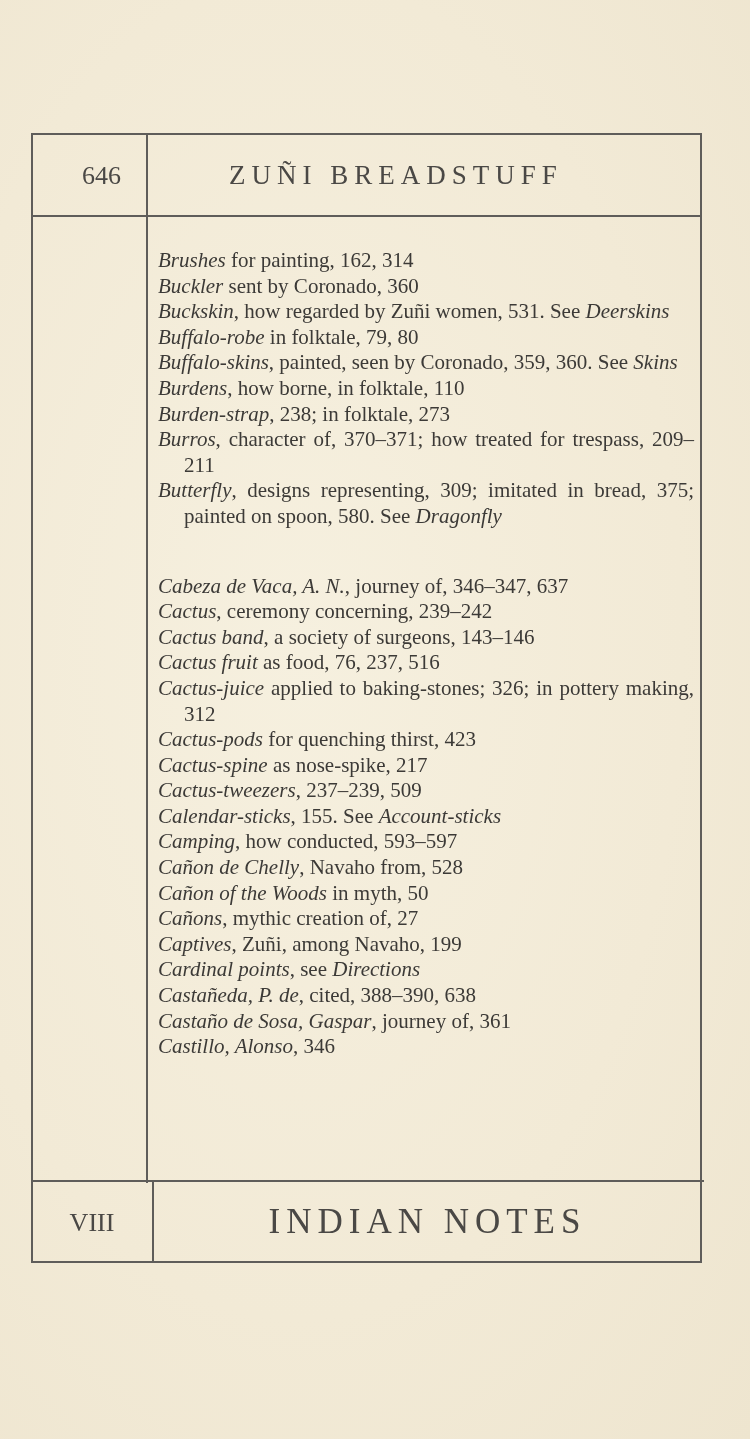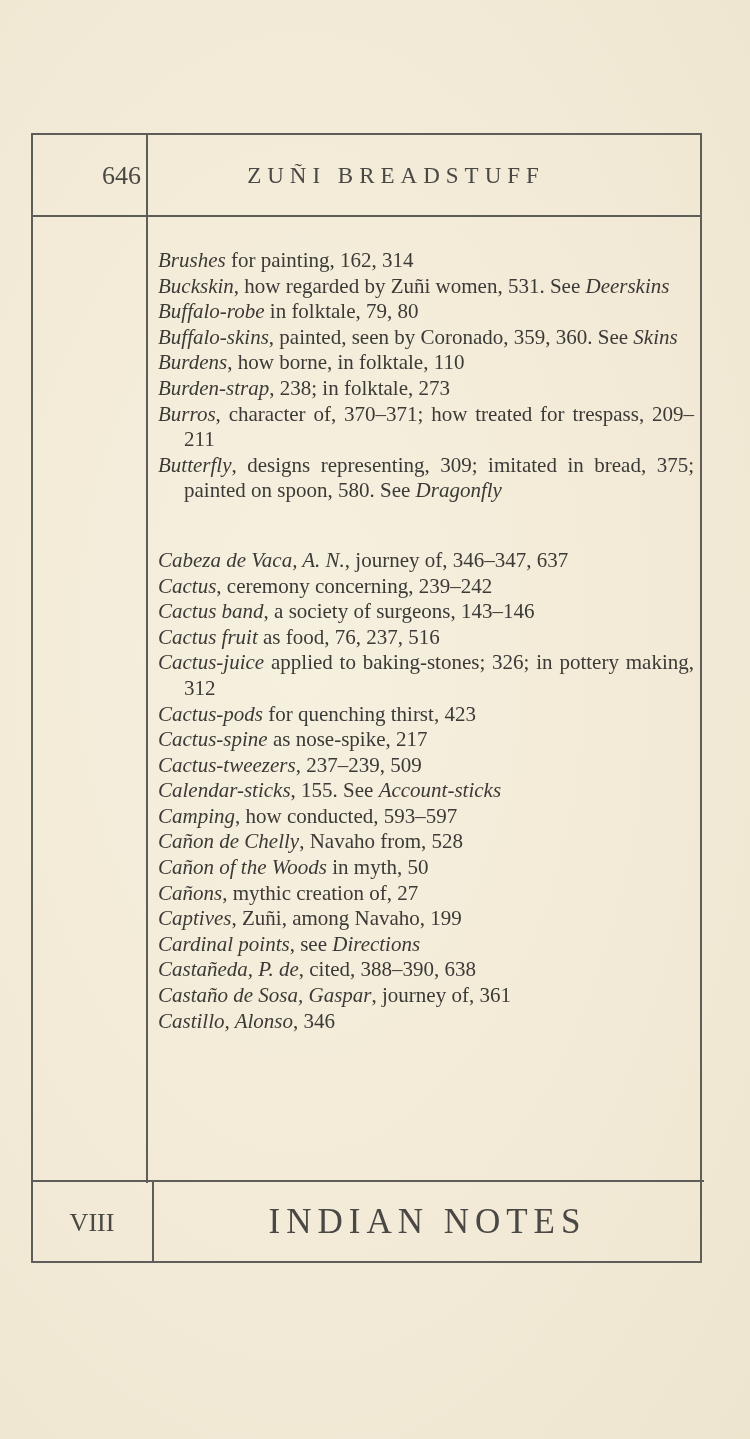--- a/index.html
+++ b/index.html
@@ -50,7 +50,6 @@
       justify-content: center;
       font-size: 26px;
       color: #4a4845;
-      padding-left: 20px;
     }
     .running-title {
       position: absolute;

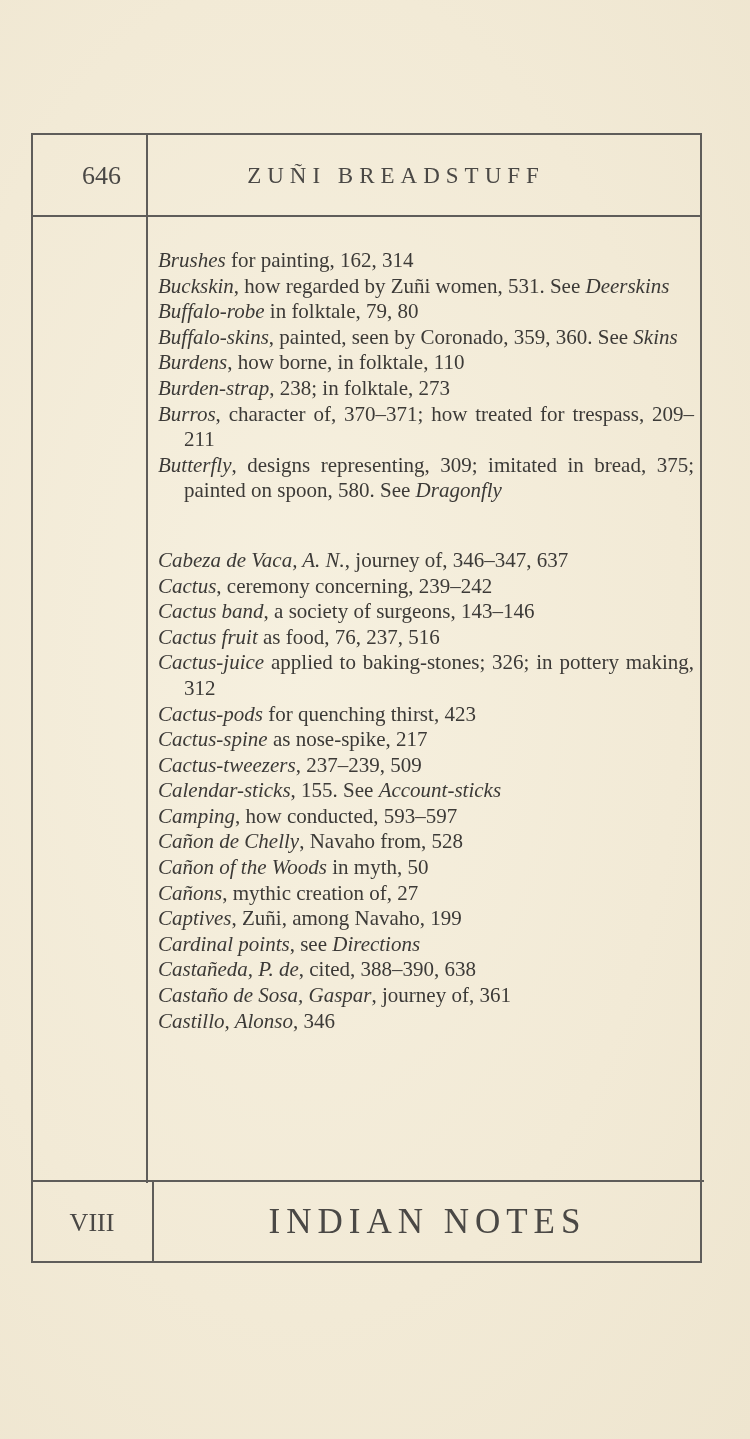--- a/index.html
+++ b/index.html
@@ -60,7 +60,7 @@
       display: flex;
       align-items: center;
       justify-content: center;
-      font-size: 23px;
+      font-size: 27px;
       letter-spacing: 6px;
       color: #4a4845;
     }

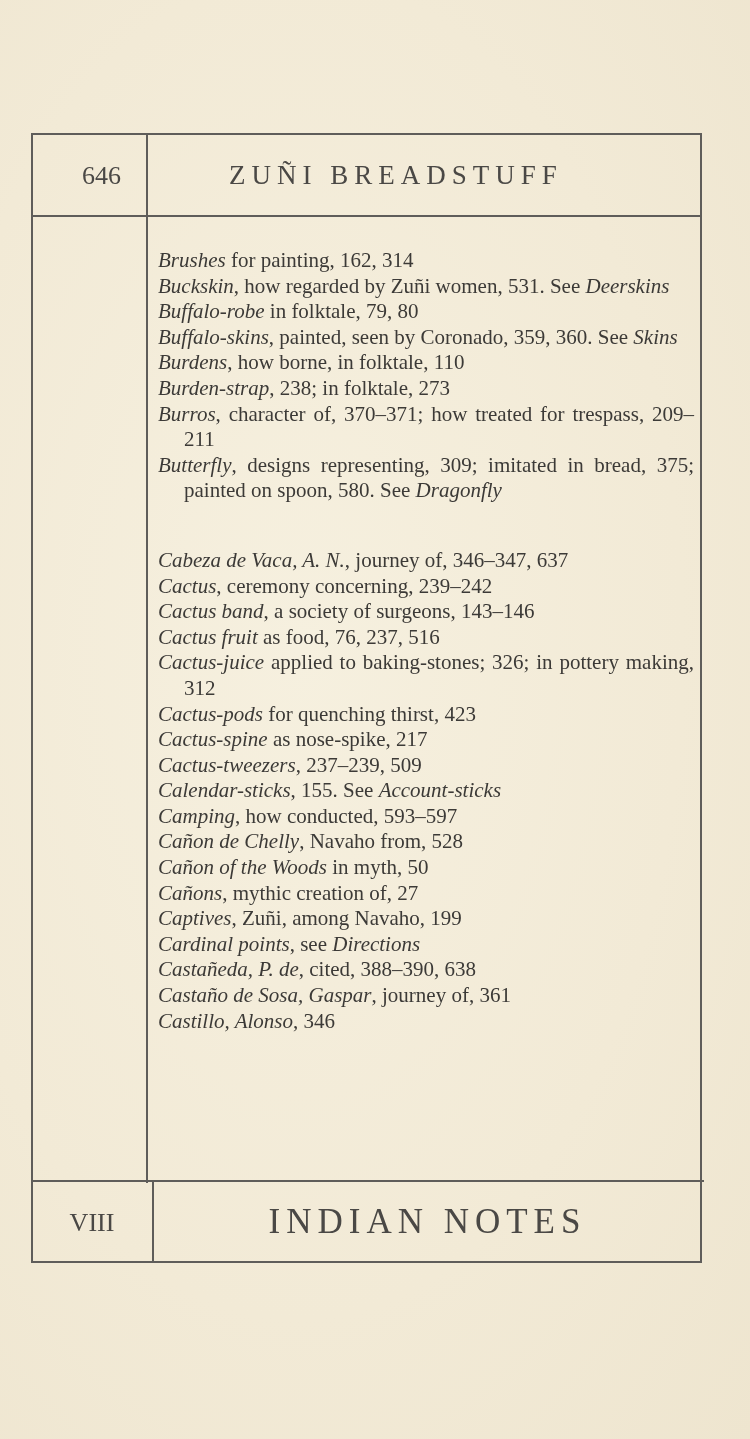--- a/index.html
+++ b/index.html
@@ -127,6 +127,7 @@
 <div class="index-list">
   <div>
     <div class="entry"><span class="term">Brushes</span><span> for painting, 162, 314</span></div>
+    <div class="entry"><span class="term">Buckler</span><span> sent by Coronado, 360</span></div>
     <div class="entry"><span class="term">Buckskin</span><span>, how regarded by Zuñi women, 531. See </span><span class="ref">Deerskins</span></div>
     <div class="entry"><span class="term">Buffalo-robe</span><span> in folktale, 79, 80</span></div>
     <div class="entry"><span class="term">Buffalo-skins</span><span>, painted, seen by Coronado, 359, 360.  See </span><span class="ref">Skins</span></div>

